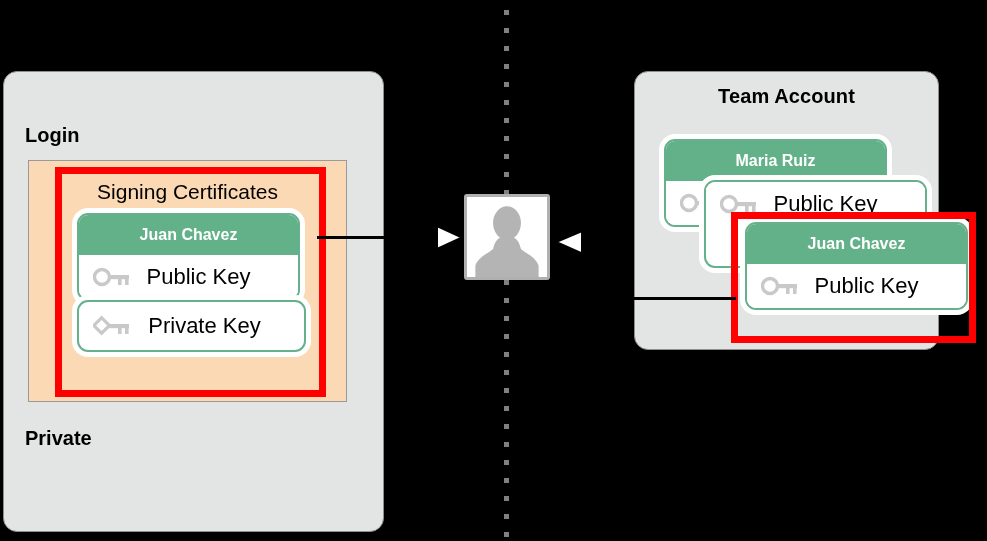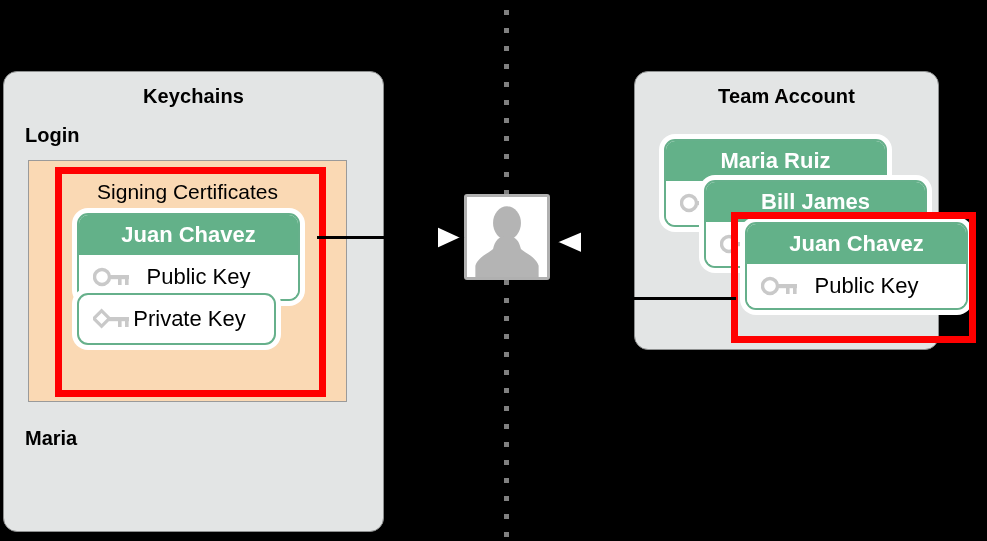--- a/index.html
+++ b/index.html
@@ -160,7 +160,6 @@
 
   <div class="panel" style="left:3px; top:71px; width:381px; height:461px;">
 
-    <div class="panel-title" style="top:13px;">Keychains</div>
 
     <div class="section-label" style="left:21px; top:52px;">Login</div>
 

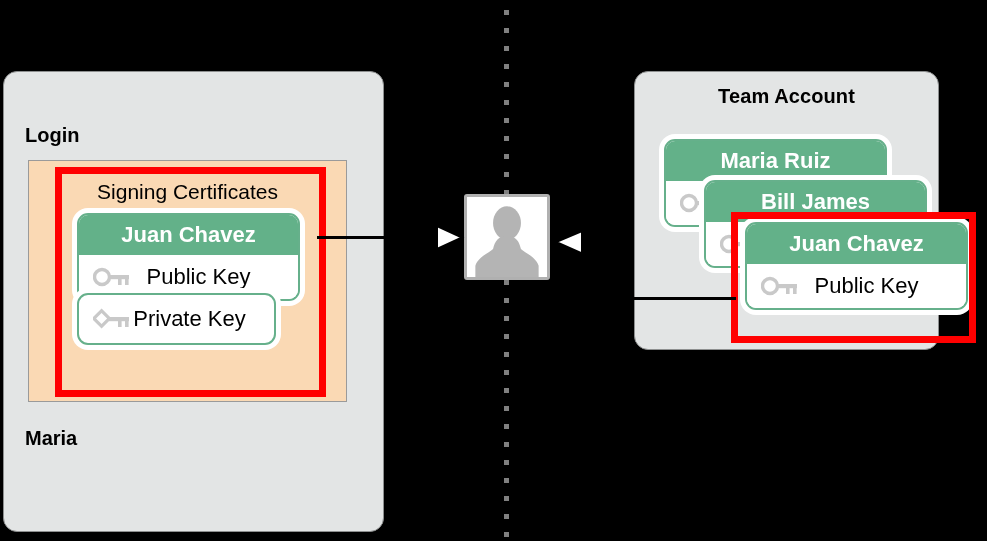--- a/index.html
+++ b/index.html
@@ -97,7 +97,7 @@
     background: #63b189;
     color: #ffffff;
     font-weight: bold;
-    font-size: 22px;
+    font-size: 16px;
     text-align: center;
     line-height: 1;
     display: flex;

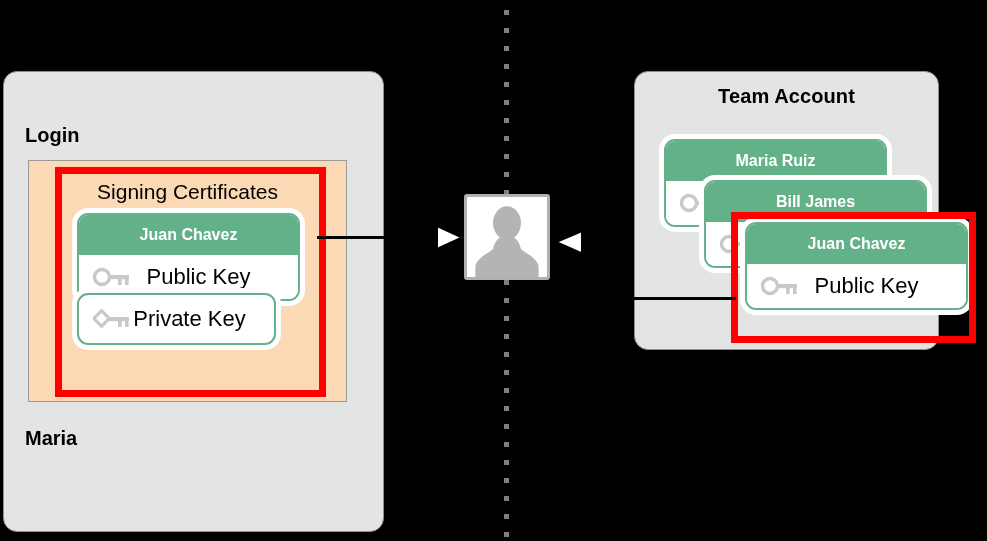--- a/index.html
+++ b/index.html
@@ -229,7 +229,6 @@
     </div>
 
     <div class="person-card" style="left:69px; top:108px; width:223px; height:88px;">
-      <div class="phead" style="height:40px;">Bill James</div>
       <div class="pbody" style="height:44px;">
         <span class="kicon">
           <svg viewBox="0 0 40 22" width="40" height="22">

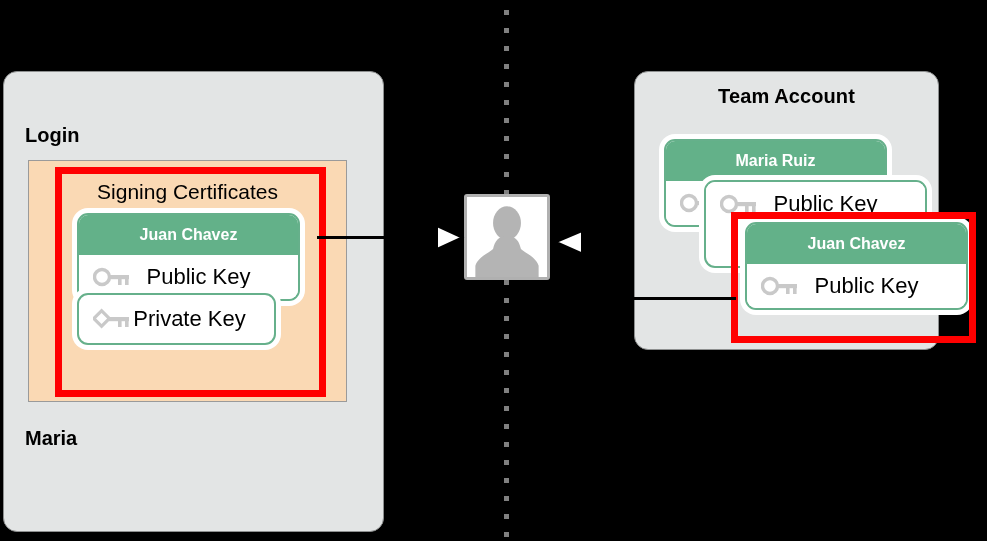--- a/index.html
+++ b/index.html
@@ -184,7 +184,7 @@
         </div>
       </div>
 
-      <div class="key-pill" style="left:48px; top:132px; width:199px; height:52px;">
+      <div class="key-pill" style="left:48px; top:139px; width:229px; height:52px;">
         <span class="kicon">
           <svg viewBox="0 0 40 22" width="40" height="22">
             <rect x="3" y="5" width="11" height="11" fill="none" stroke="#c9c9c9" stroke-width="3.2" transform="rotate(45 8.5 10.6)"></rect>

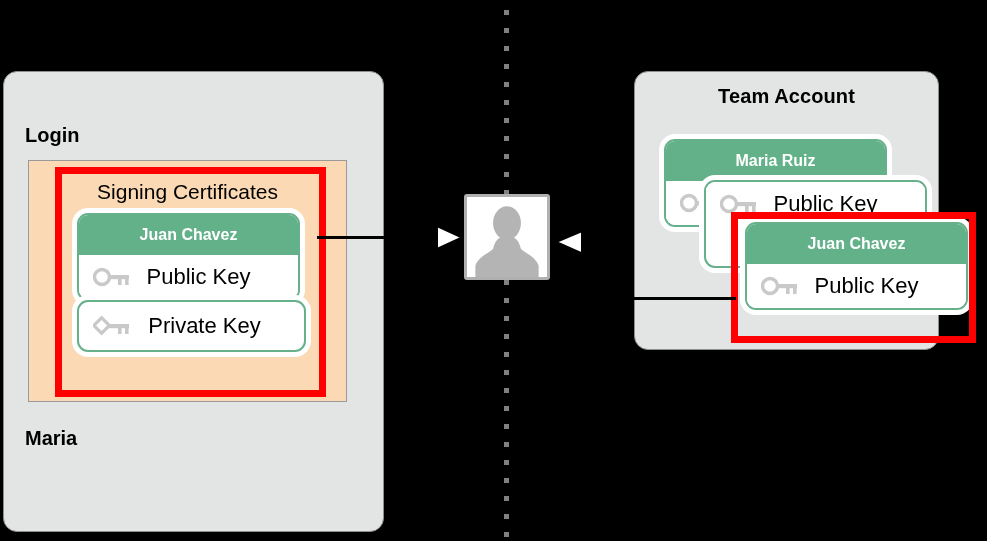--- a/index.html
+++ b/index.html
@@ -197,7 +197,7 @@
       </div>
     </div>
 
-    <div class="section-label" style="left:21px; top:355px;">Maria</div>
+    <div class="section-label" style="left:21px; top:355px;">Private</div>
 
   </div>
 

